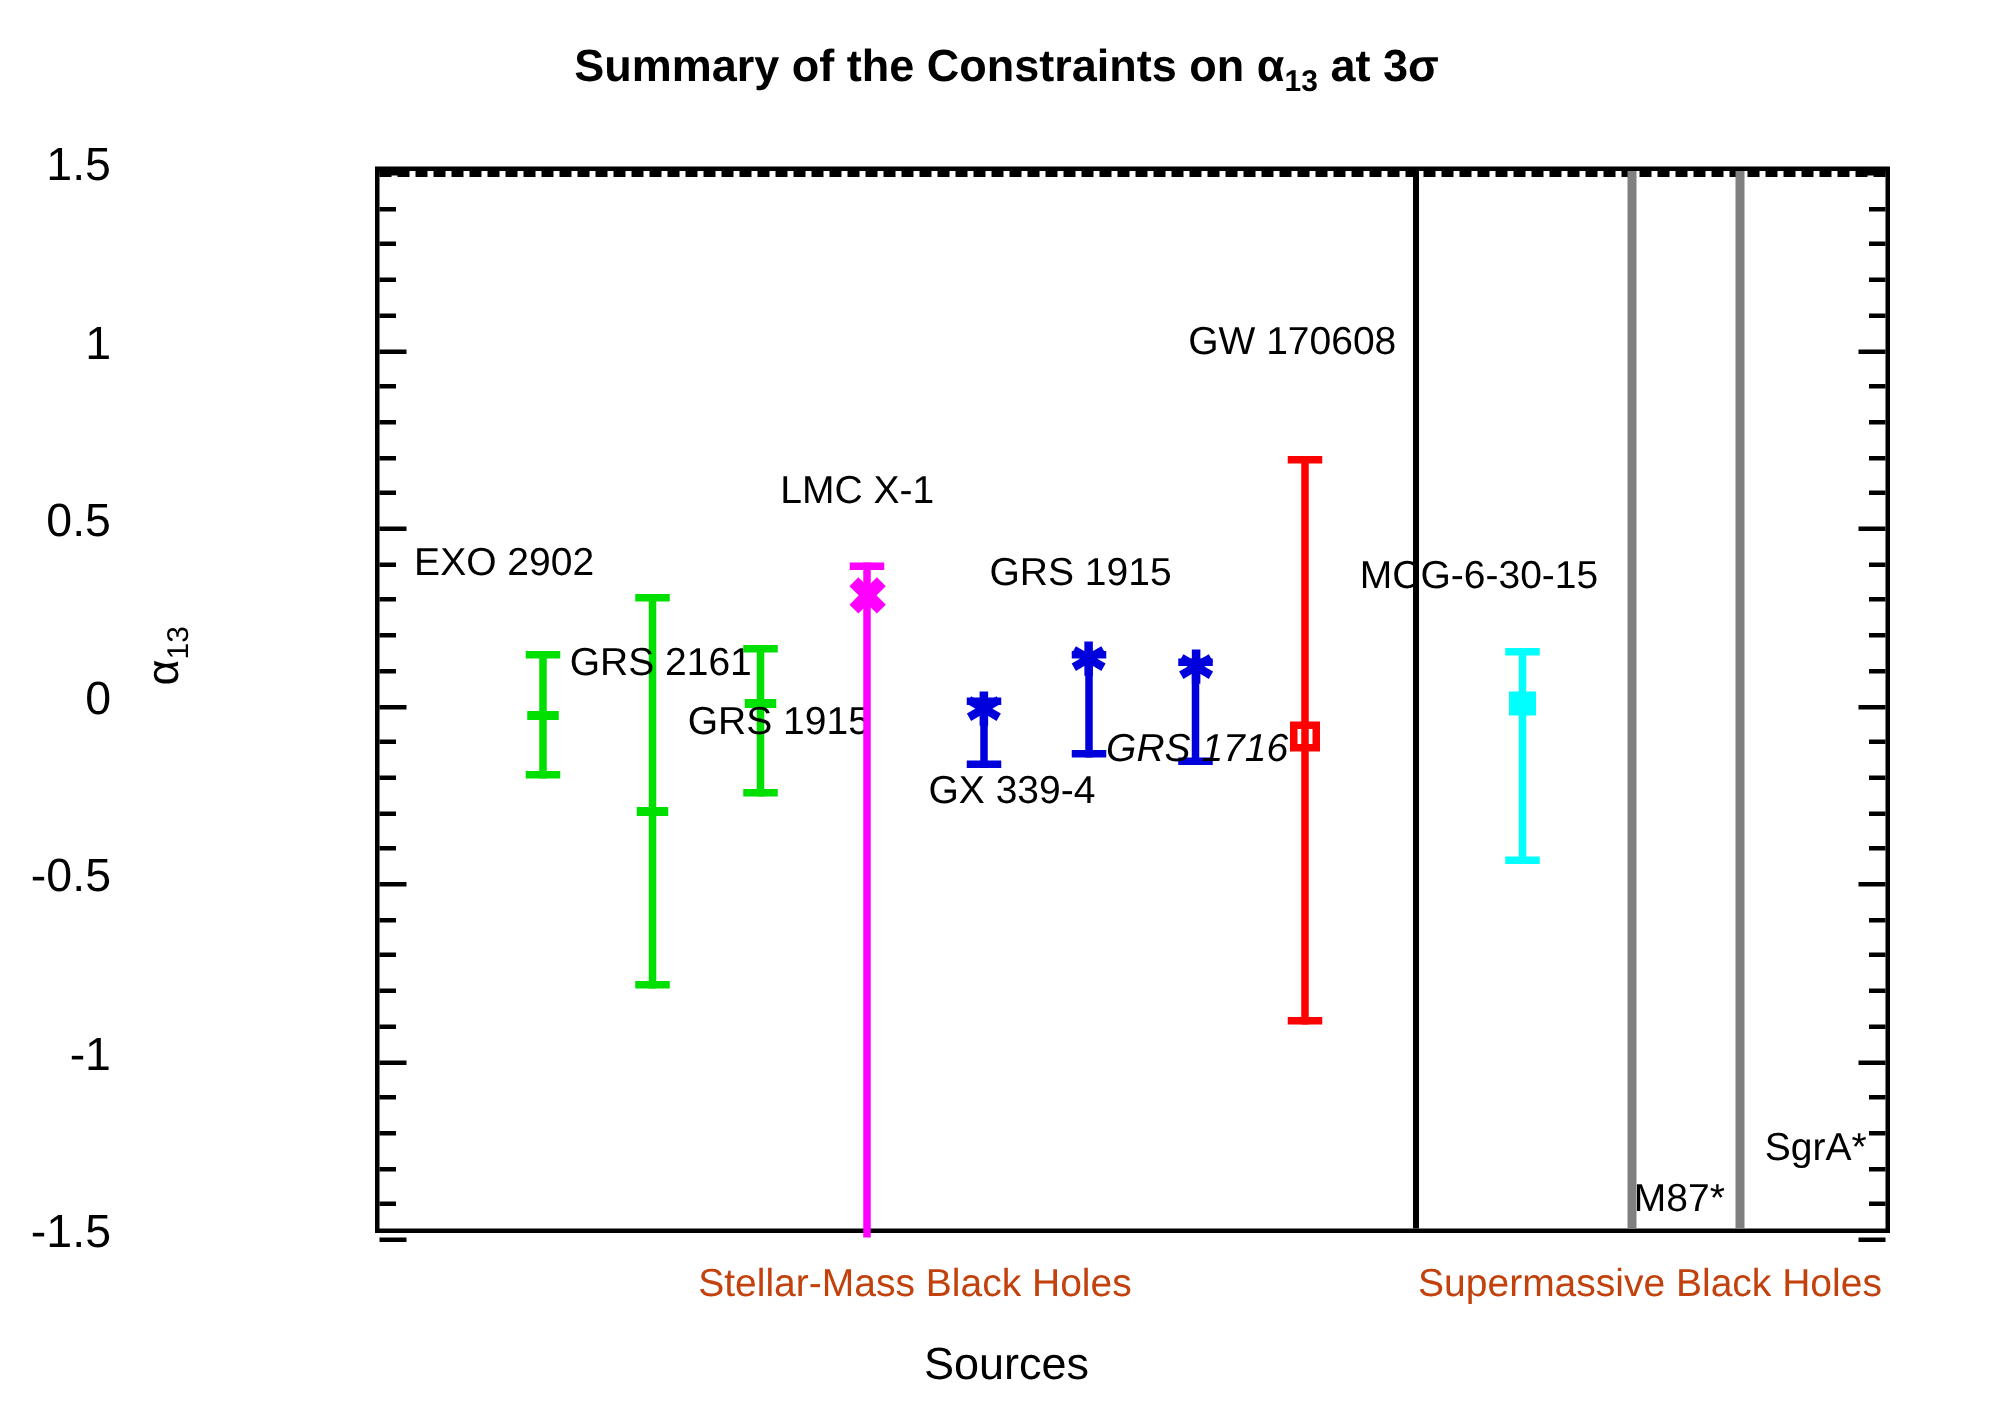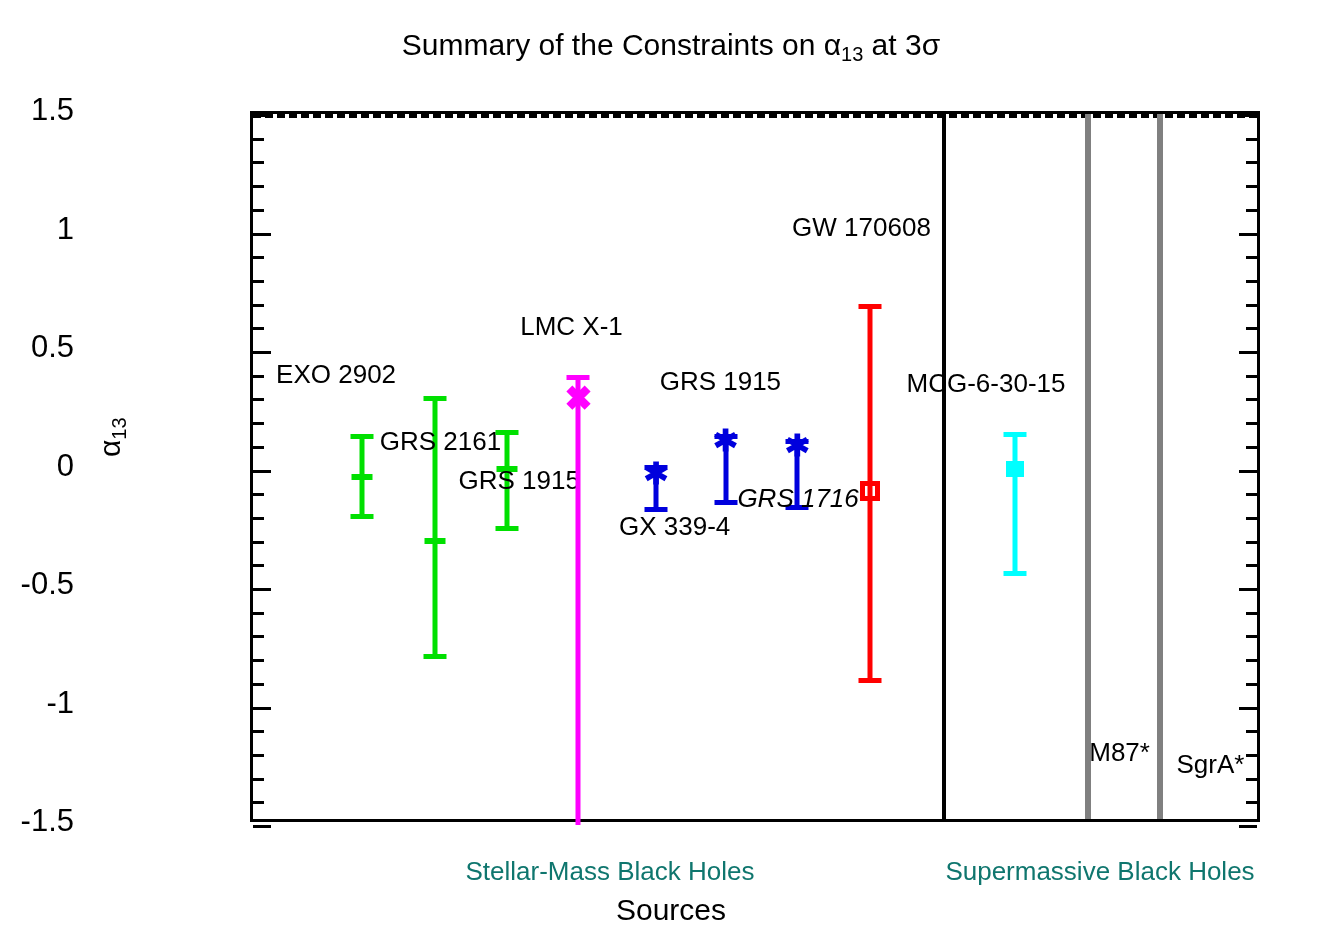--- a/index.html
+++ b/index.html
@@ -25,6 +25,7 @@
     font-size: 30px;
     color: #000;
     white-space: nowrap;
+    font-weight: bold;
   }
   #chart-title .sub {
     font-size: 20px;

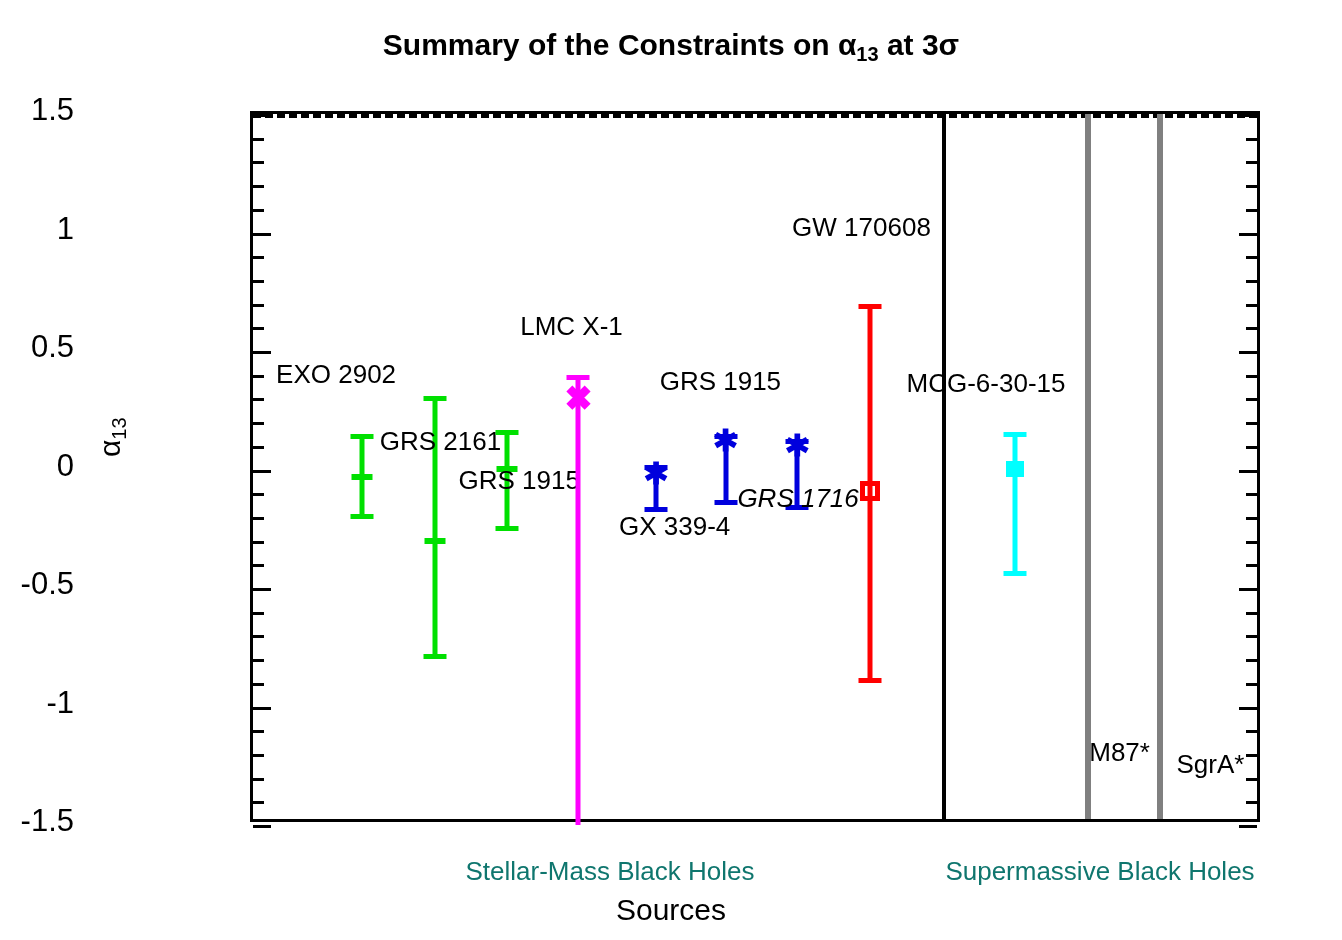--- a/index.html
+++ b/index.html
@@ -337,7 +337,7 @@
         <div class="src-label" style="left: 653.54px; top: 253.58px;">MCG-6-30-15</div>
       </div>
     <div id="bandlabels-layer">
-        <div class="src-label" style="left: 866.58px; top: 623px; transform: translateX(-50%);">M87*</div>
+        <div class="src-label" style="left: 866.58px; top: 669px; transform: translateX(-50%);">M87*</div>
         <div class="src-label" style="left: 957.48px; top: 635.16px; transform: translateX(-50%);">SgrA*</div>
       </div>
   </div>

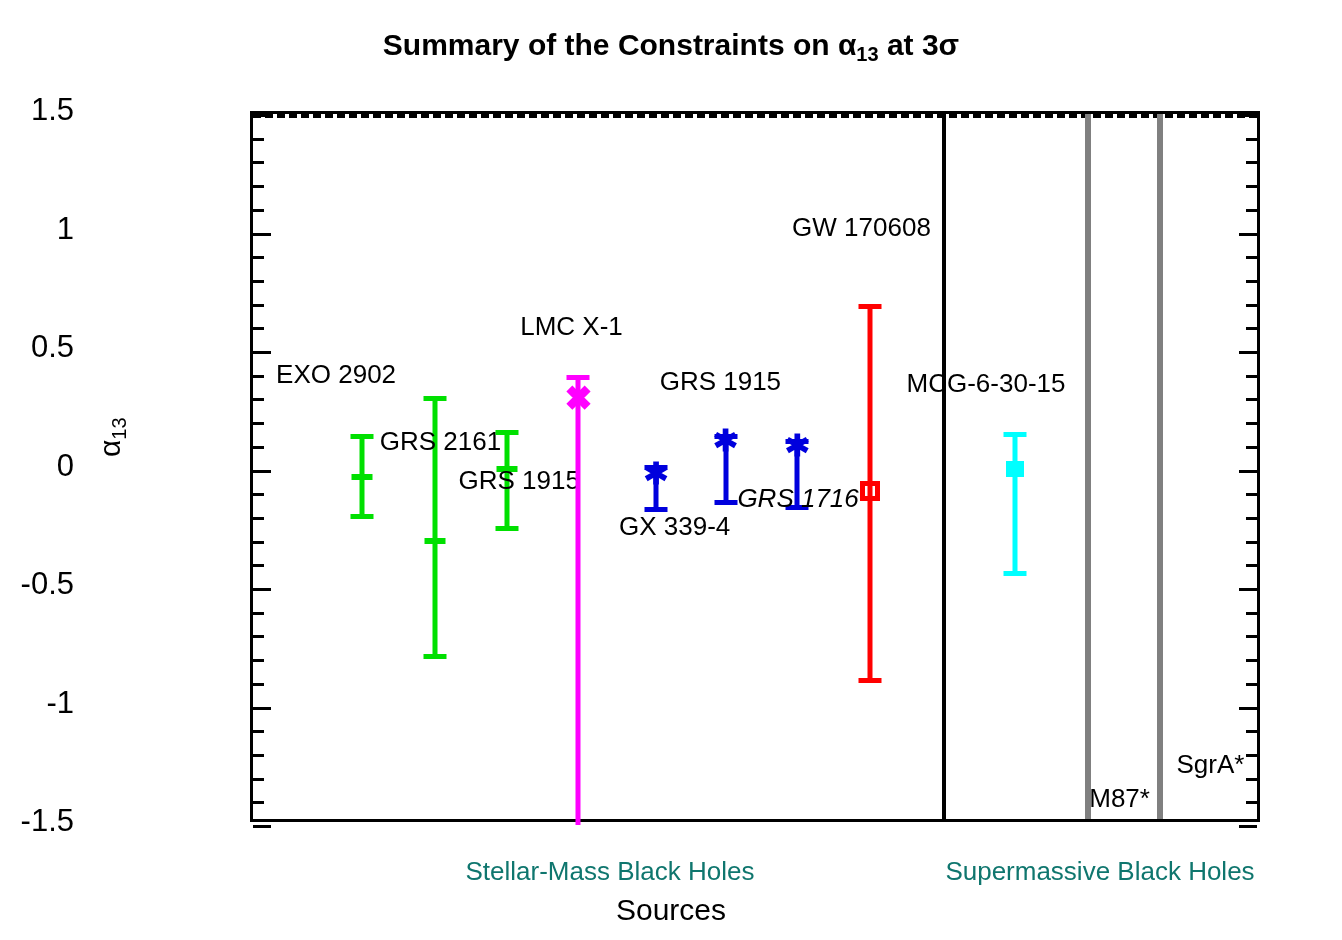--- a/index.html
+++ b/index.html
@@ -180,10 +180,9 @@
   .group-label {
     position: absolute;
     font-size: 26px;
-    color: #0f766e;
+    color: #c2410c;
     white-space: nowrap;
     text-align: center;
-    margin-top: 16px;
   }
 </style>
 </head>

